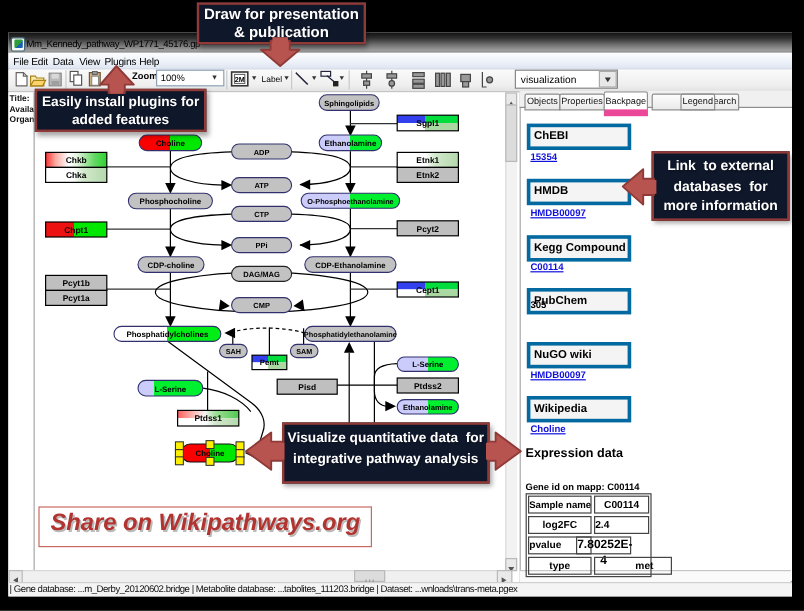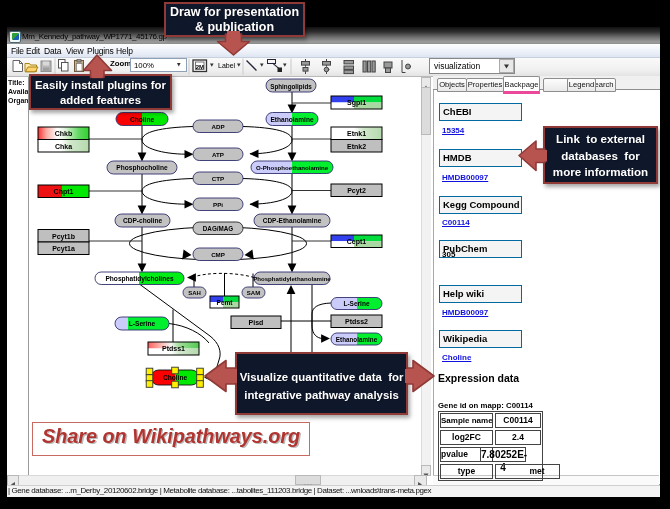--- a/index.html
+++ b/index.html
@@ -37,7 +37,7 @@
   .tab{position:absolute;top:78px;height:12px;background:linear-gradient(#fdfdfd,#e9e9e9);
     border:1px solid #8e8e8e;border-bottom:1px solid #8e8e8e;border-radius:2px 2px 0 0;
     font-size:7.6px;color:#111;text-align:center;line-height:12px;white-space:nowrap;overflow:hidden;}
-  .tabsel{top:76px;height:14px;background:#fff;border-bottom:3px solid #ec4899;line-height:15px;z-index:2;}
+  .tabsel{top:76px;height:14px;background:#fff;border-bottom:6px solid #ec4899;line-height:15px;z-index:2;}
   .hdrbox{position:absolute;width:78px;height:14px;background:#f4f4f4;border:1px solid #0369a1;
     font-size:9.5px;font-weight:bold;color:#000;padding:2px 0 0 3px;white-space:nowrap;}
   .lnk{position:absolute;font-size:8px;font-weight:bold;color:#1111dd;text-decoration:underline;}

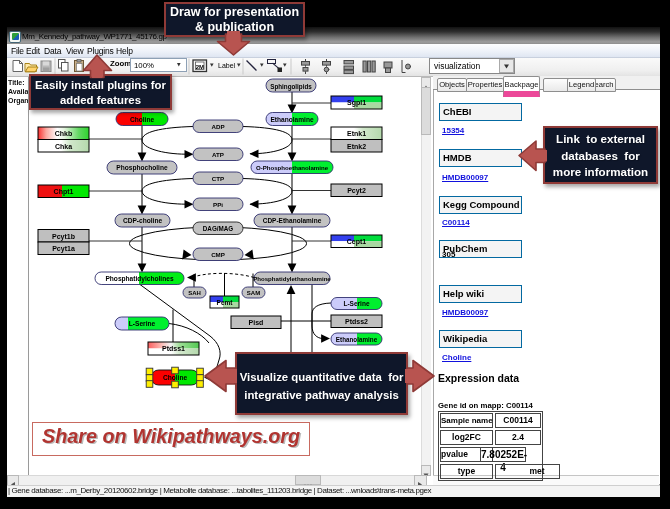--- a/index.html
+++ b/index.html
@@ -38,7 +38,7 @@
     border:1px solid #8e8e8e;border-bottom:1px solid #8e8e8e;border-radius:2px 2px 0 0;
     font-size:7.6px;color:#111;text-align:center;line-height:12px;white-space:nowrap;overflow:hidden;}
   .tabsel{top:76px;height:14px;background:#fff;border-bottom:6px solid #ec4899;line-height:15px;z-index:2;}
-  .hdrbox{position:absolute;width:78px;height:14px;background:#f4f4f4;border:1px solid #0369a1;
+  .hdrbox{position:absolute;width:78px;height:14px;background:#f4f4f4;border:3px solid #0369a1;
     font-size:9.5px;font-weight:bold;color:#000;padding:2px 0 0 3px;white-space:nowrap;}
   .lnk{position:absolute;font-size:8px;font-weight:bold;color:#1111dd;text-decoration:underline;}
   .ptxt{position:absolute;font-size:8px;font-weight:bold;color:#000;}

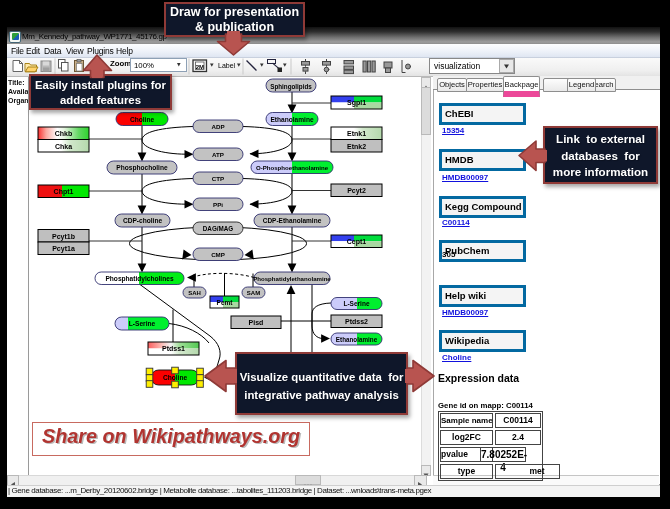--- a/index.html
+++ b/index.html
@@ -189,7 +189,7 @@
 <div class="lnk" style="left:442px;top:218px;">C00114</div>
 <div class="hdrbox" style="left:439px;top:240px;">PubChem</div>
 <div class="ptxt" style="left:442px;top:250px;">305</div>
-<div class="hdrbox" style="left:439px;top:285px;">Help wiki</div>
+<div class="hdrbox" style="left:439px;top:285px;">NuGO wiki</div>
 <div class="lnk" style="left:442px;top:308px;">HMDB00097</div>
 <div class="hdrbox" style="left:439px;top:330px;">Wikipedia</div>
 <div class="lnk" style="left:442px;top:353px;">Choline</div>

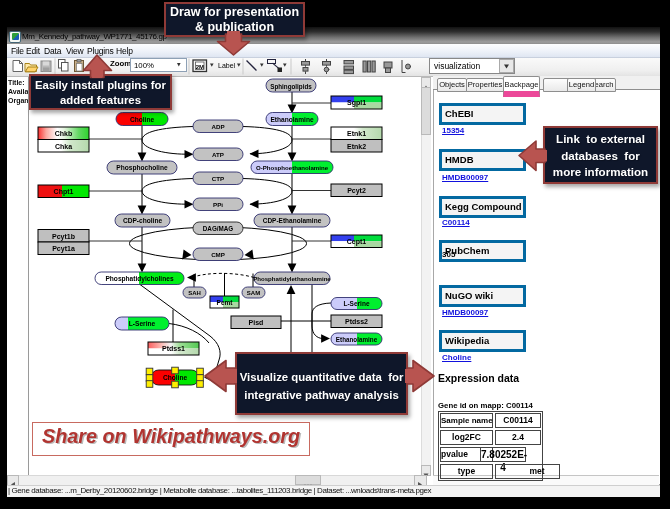--- a/index.html
+++ b/index.html
@@ -449,7 +449,7 @@
 <div class="co" style="left:164px;top:2px;width:137px;height:30px;font-size:12.5px;line-height:15px;padding-top:1px;z-index:41;white-space:nowrap;">Draw for presentation<br>&amp; publication</div>
 <div class="co" style="left:29px;top:74px;width:139px;height:30px;font-size:11.4px;line-height:15px;padding-top:2px;z-index:41;white-space:nowrap;">Easily install plugins for<br>added features</div>
 <div class="co" style="left:543px;top:126px;width:111px;height:51px;font-size:11.6px;line-height:16.5px;padding-top:3px;z-index:41;white-space:nowrap;">Link&nbsp; to external<br>databases&nbsp; for<br>more information</div>
-<div class="co" style="left:235px;top:352px;width:169px;height:44px;font-size:11.4px;line-height:17.5px;padding-top:15px;z-index:41;white-space:nowrap;">Visualize quantitative data&nbsp; for<br>integrative pathway analysis</div>
+<div class="co" style="left:235px;top:352px;width:169px;height:44px;font-size:11.4px;line-height:17.5px;padding-top:3px;z-index:41;white-space:nowrap;">Visualize quantitative data&nbsp; for<br>integrative pathway analysis</div>
 
 <svg class="abs" style="left:0;top:0;z-index:42;pointer-events:none;" width="670" height="509" viewBox="0 0 670 509" id="arrowsvg">
   <g fill="#b85450" stroke="#8f3a37" stroke-width="1.6">

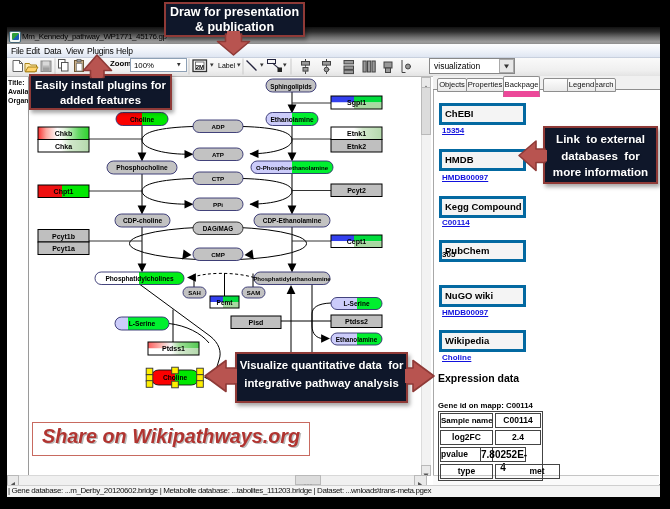--- a/index.html
+++ b/index.html
@@ -200,7 +200,7 @@
 <div class="abs" style="left:440px;top:413px;width:51px;height:13px;border:1px solid #444;z-index:6;font-size:8px;font-weight:bold;text-align:center;line-height:13px;white-space:nowrap;">Sample name</div>
 <div class="abs" style="left:495px;top:413px;width:44px;height:13px;border:1px solid #444;z-index:6;font-size:8.5px;font-weight:bold;text-align:center;line-height:13px;">C00114</div>
 <div class="abs" style="left:440px;top:430px;width:51px;height:13px;border:1px solid #444;z-index:6;font-size:8.5px;font-weight:bold;text-align:center;line-height:13px;">log2FC</div>
-<div class="abs" style="left:495px;top:430px;width:44px;height:13px;border:1px solid #444;z-index:6;font-size:8.5px;font-weight:bold;text-align:center;line-height:13px;">2.4</div>
+<div class="abs" style="left:495px;top:430px;width:44px;height:13px;border:1px solid #444;z-index:6;font-size:8.5px;font-weight:bold;text-align:left;line-height:13px;">2.4</div>
 <div class="abs" style="left:440px;top:447px;width:51px;height:13px;border:1px solid #444;z-index:6;font-size:8.5px;font-weight:bold;line-height:13px;">pvalue</div>
 <div class="abs" style="left:480px;top:447px;width:44px;height:13px;border:1px solid #444;z-index:6;font-size:10px;font-weight:bold;text-align:center;line-height:13px;">7.80252E-4</div>
 <div class="abs" style="left:440px;top:464px;width:51px;height:13px;border:1px solid #444;z-index:6;font-size:8.5px;font-weight:bold;text-align:center;line-height:13px;">type</div>

